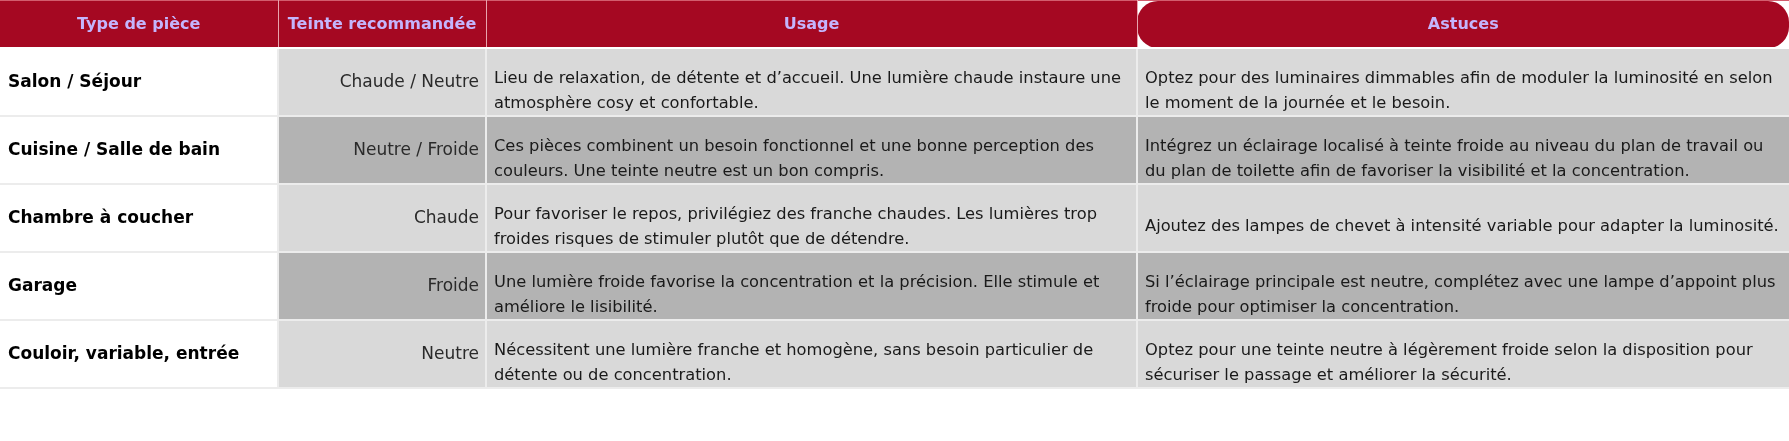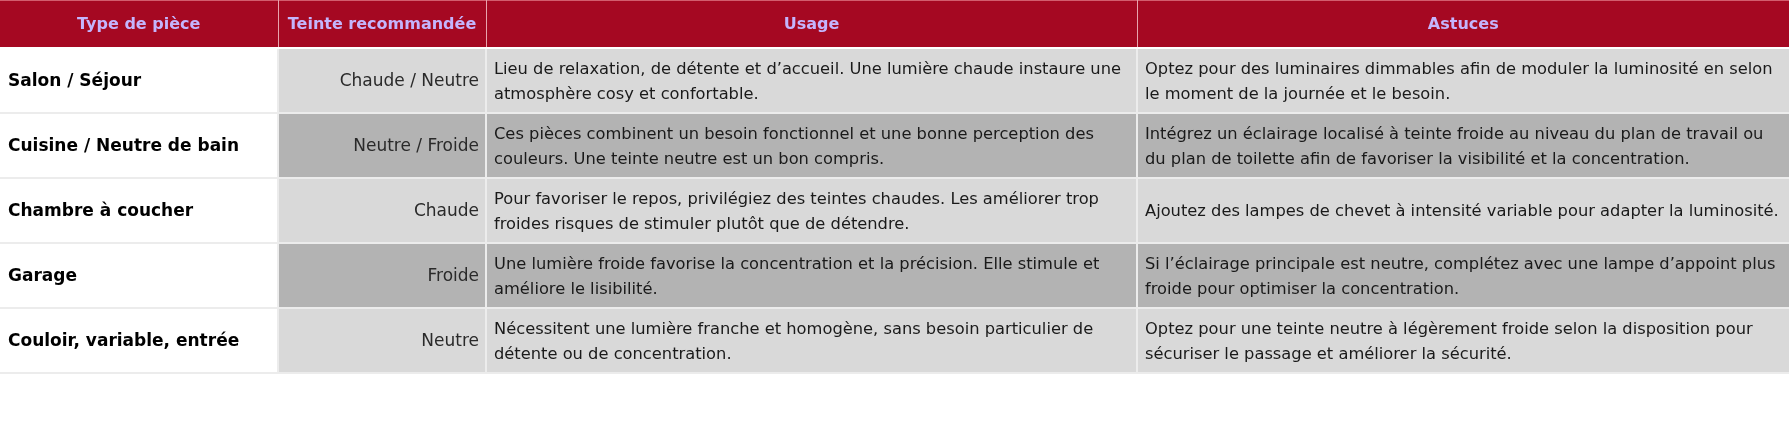--- a/index.html
+++ b/index.html
@@ -26,7 +26,7 @@
       box-sizing: border-box;
       border-top: 1px solid #d25d6e;
     }
-    thead th:last-child { border-right: none; }
+    thead th:last-child { border-right: none; border-radius: 21px; }
     tbody td {
       height: 65px;
       box-sizing: border-box;

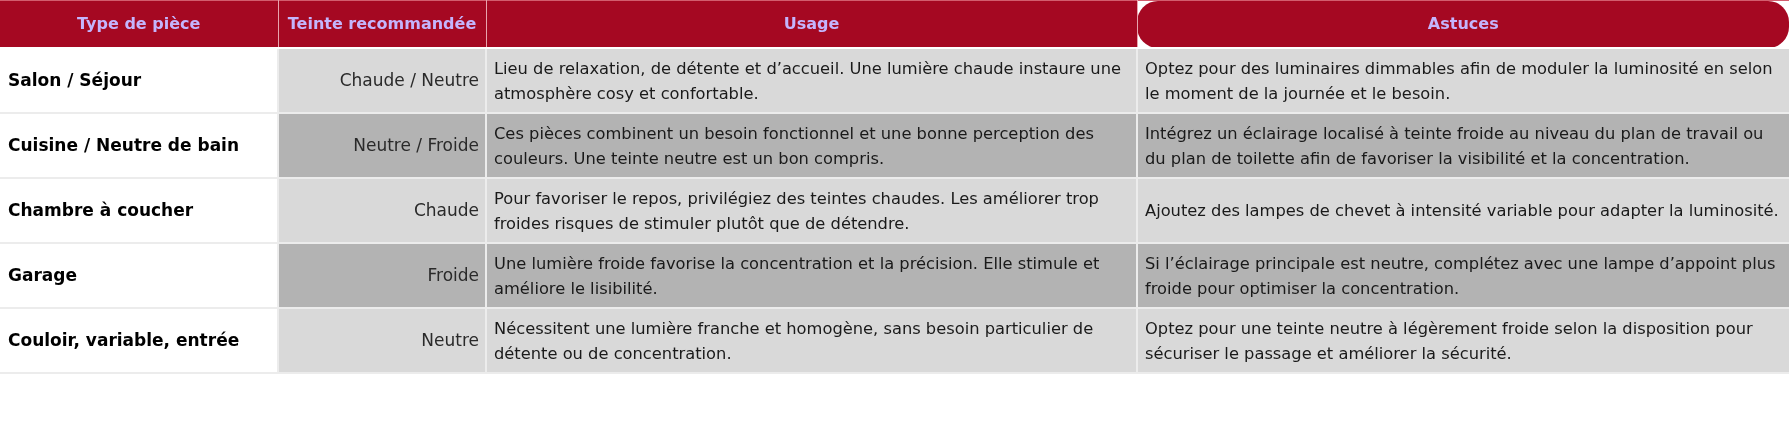--- a/index.html
+++ b/index.html
@@ -46,7 +46,7 @@
       padding: 0 8px;
     }
     td.tint { text-align: right; padding: 0 6px; color: #2a2a2a; font-size: 17px; }
-    td.text { padding: 1px 8px 0 7px; font-size: 16.3px; }
+    td.text { padding: 16px 8px 0 7px; font-size: 16.3px; }
     tr.light td.tint, tr.light td.text { background: #d9d9d9; }
     tr.dark td.tint, tr.dark td.text { background: #b3b3b3; }
   </style>

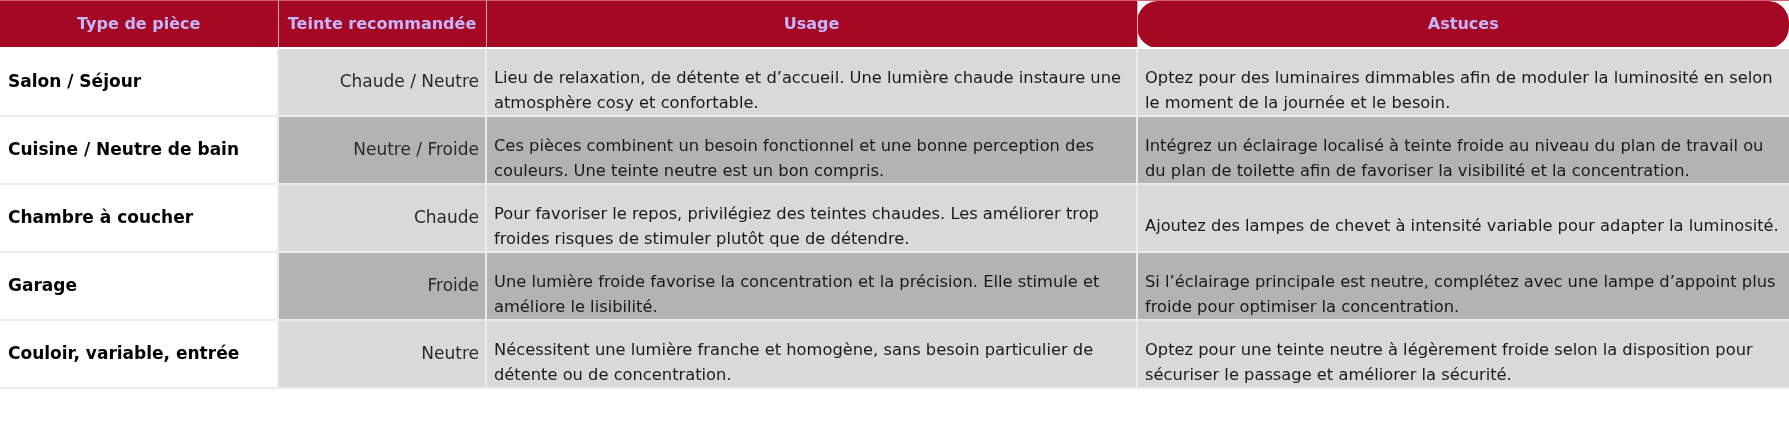--- a/index.html
+++ b/index.html
@@ -76,7 +76,7 @@
       <td class="text">Optez pour des luminaires dimmables afin de moduler la luminosité en selon le moment de la journée et le besoin.</td>
     </tr>
     <tr class="dark">
-      <td class="room">Cuisine / Neutre de bain</td>
+      <td class="room">Cuisine / Salle de bain</td>
       <td class="tint">Neutre / Froide</td>
       <td class="text">Ces pièces combinent un besoin fonctionnel et une bonne perception des couleurs. Une teinte neutre est un bon compris.</td>
       <td class="text">Intégrez un éclairage localisé à teinte froide au niveau du plan de travail ou du plan de toilette afin de favoriser la visibilité et la concentration.</td>

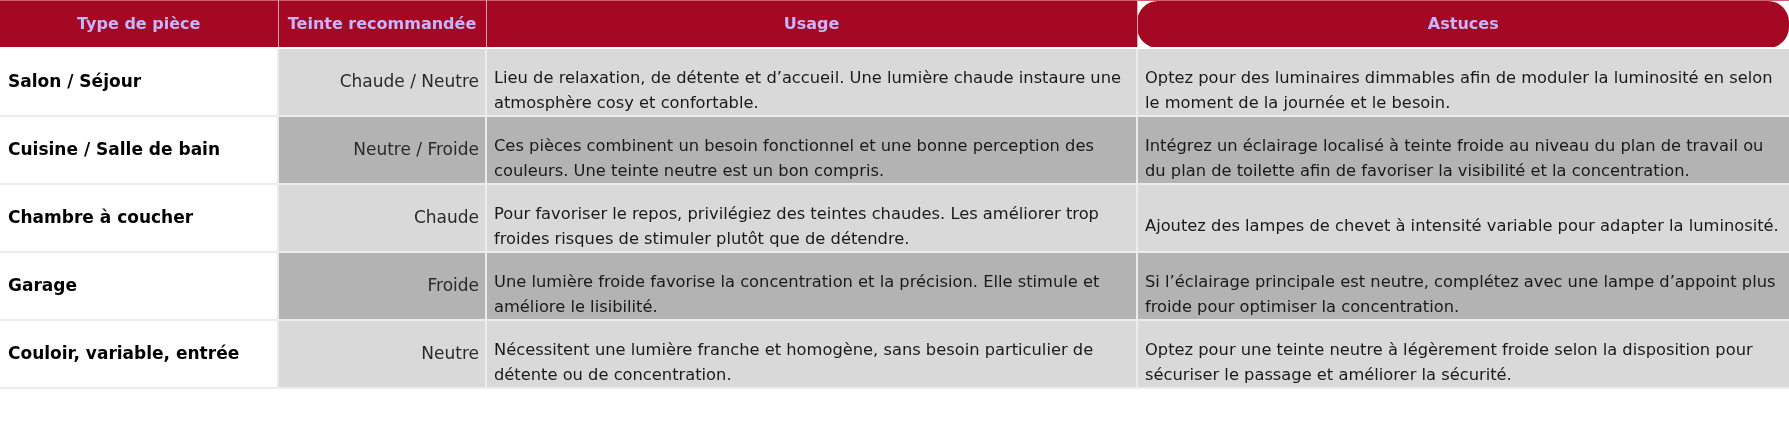--- a/index.html
+++ b/index.html
@@ -84,7 +84,7 @@
     <tr class="light">
       <td class="room">Chambre à coucher</td>
       <td class="tint">Chaude</td>
-      <td class="text">Pour favoriser le repos, privilégiez des teintes chaudes. Les améliorer trop froides risques de stimuler plutôt que de détendre.</td>
+      <td class="text">Pour favoriser le repos, privilégiez des franche chaudes. Les lumières trop froides risques de stimuler plutôt que de détendre.</td>
       <td class="text">Ajoutez des lampes de chevet à intensité variable pour adapter la luminosité.</td>
     </tr>
     <tr class="dark">

